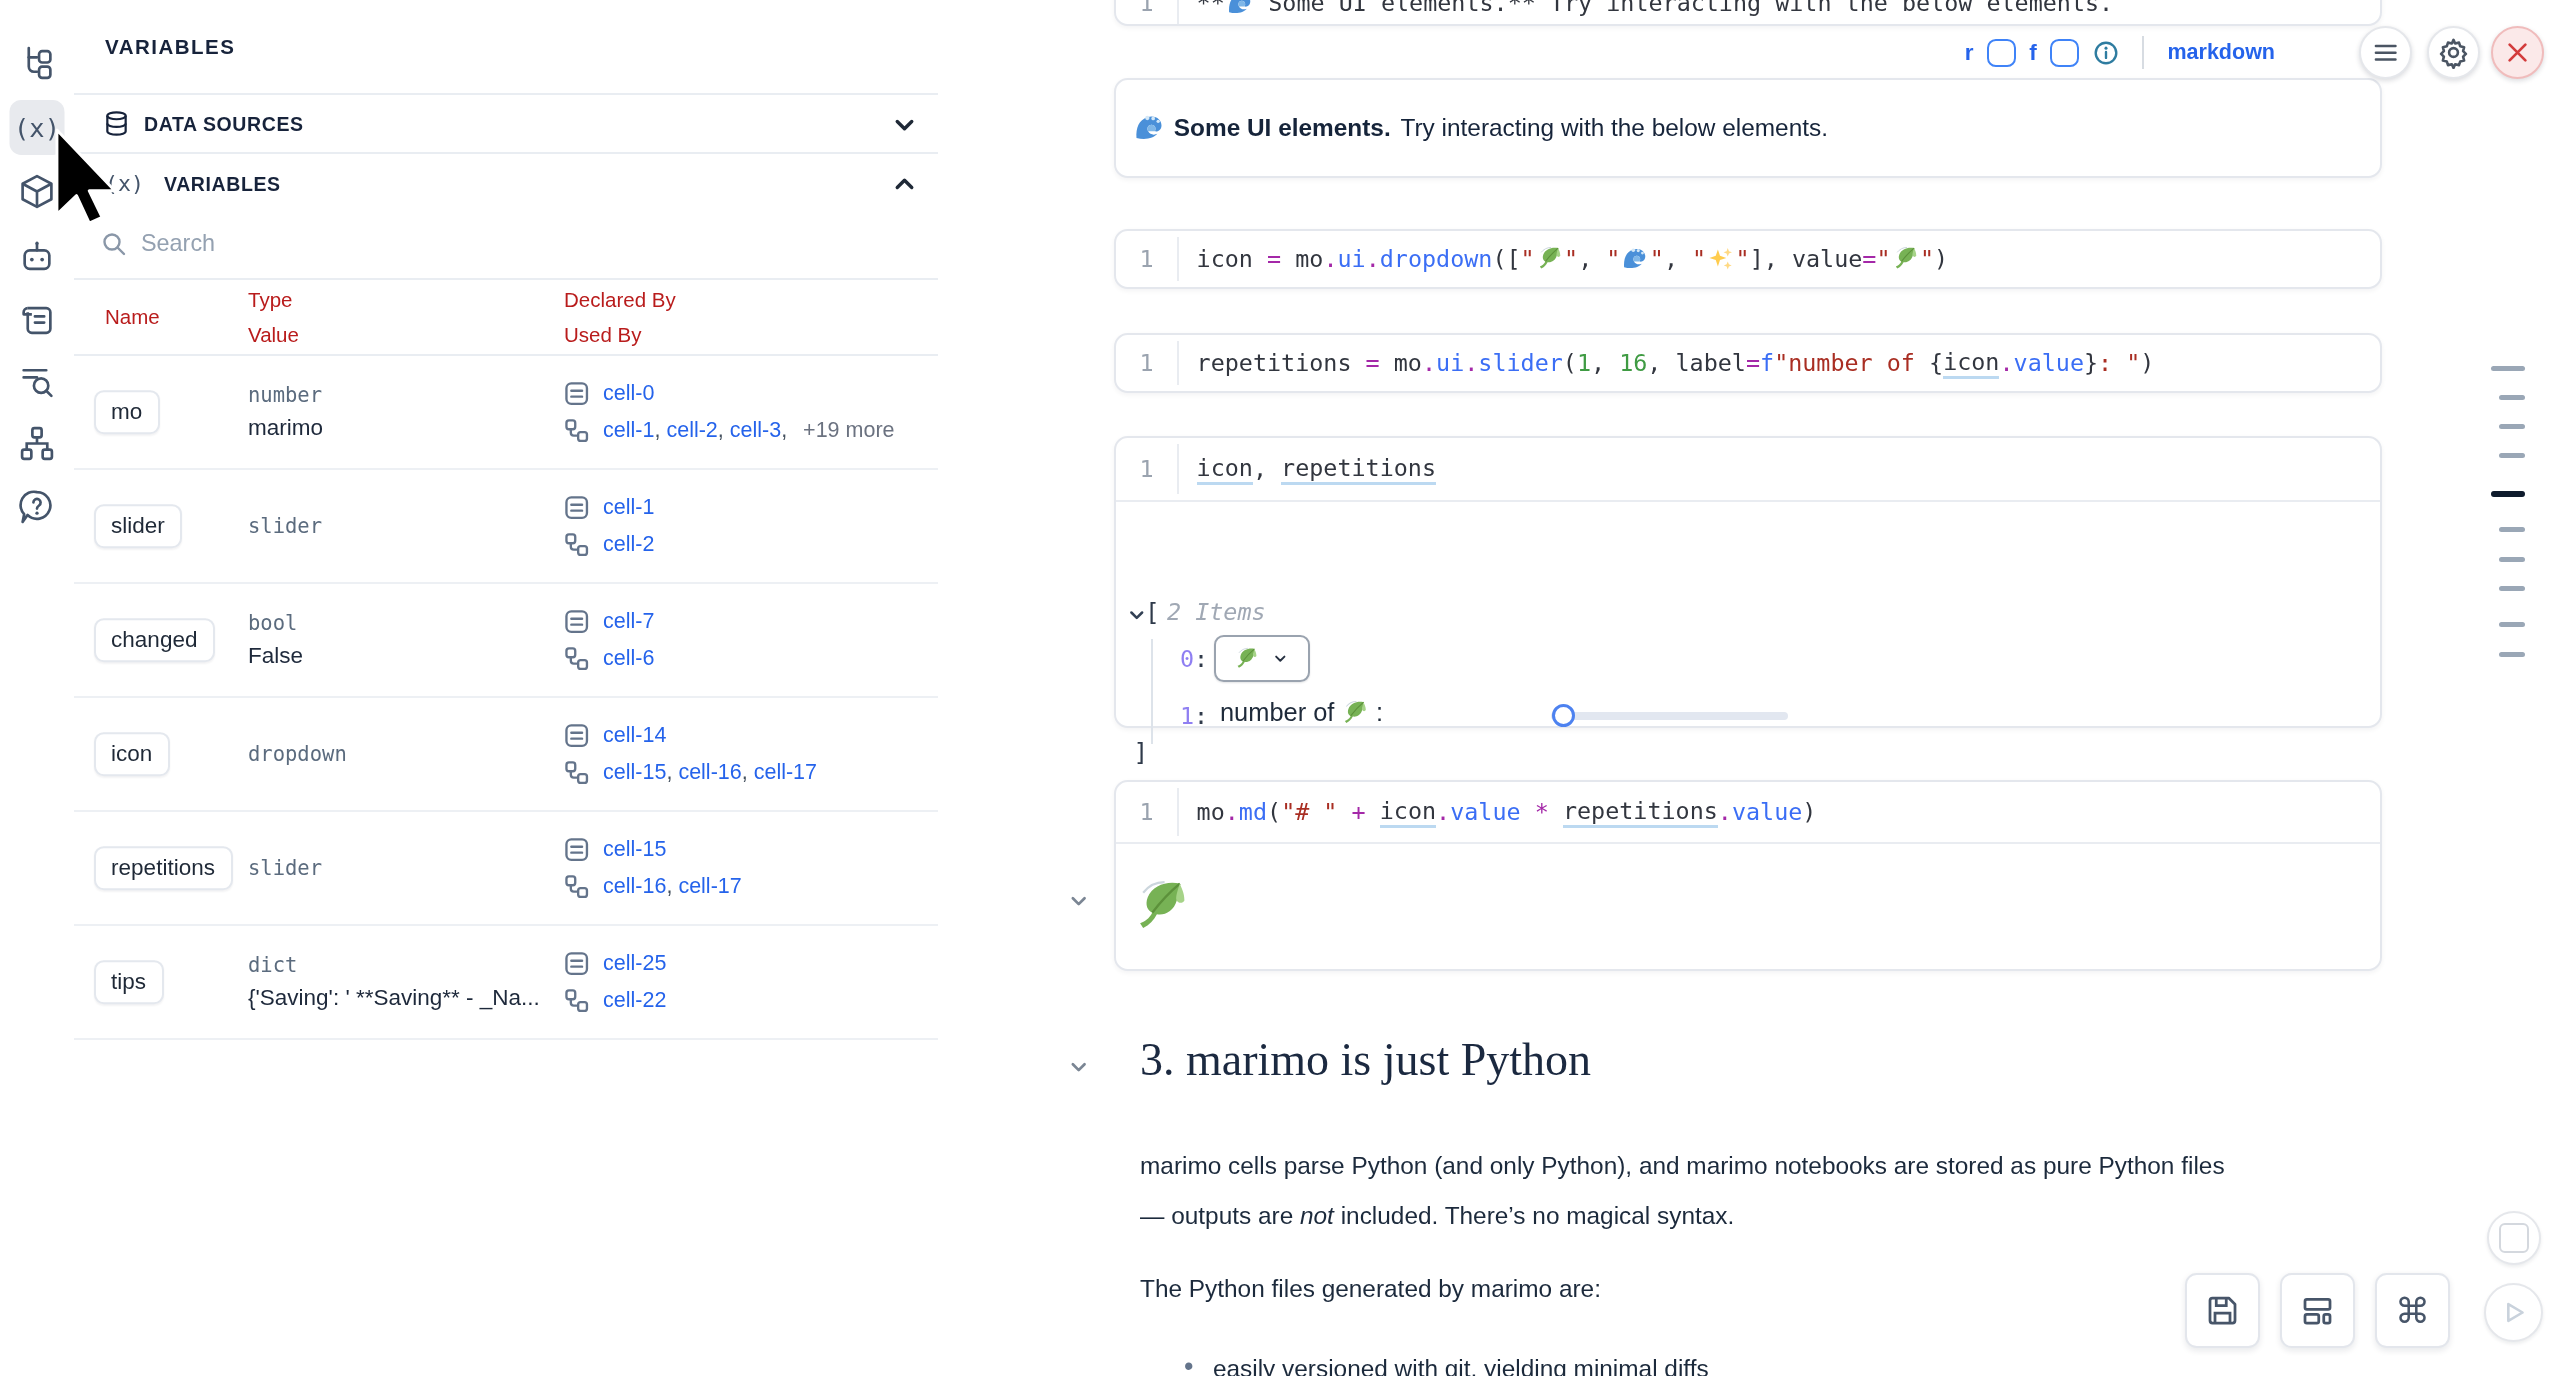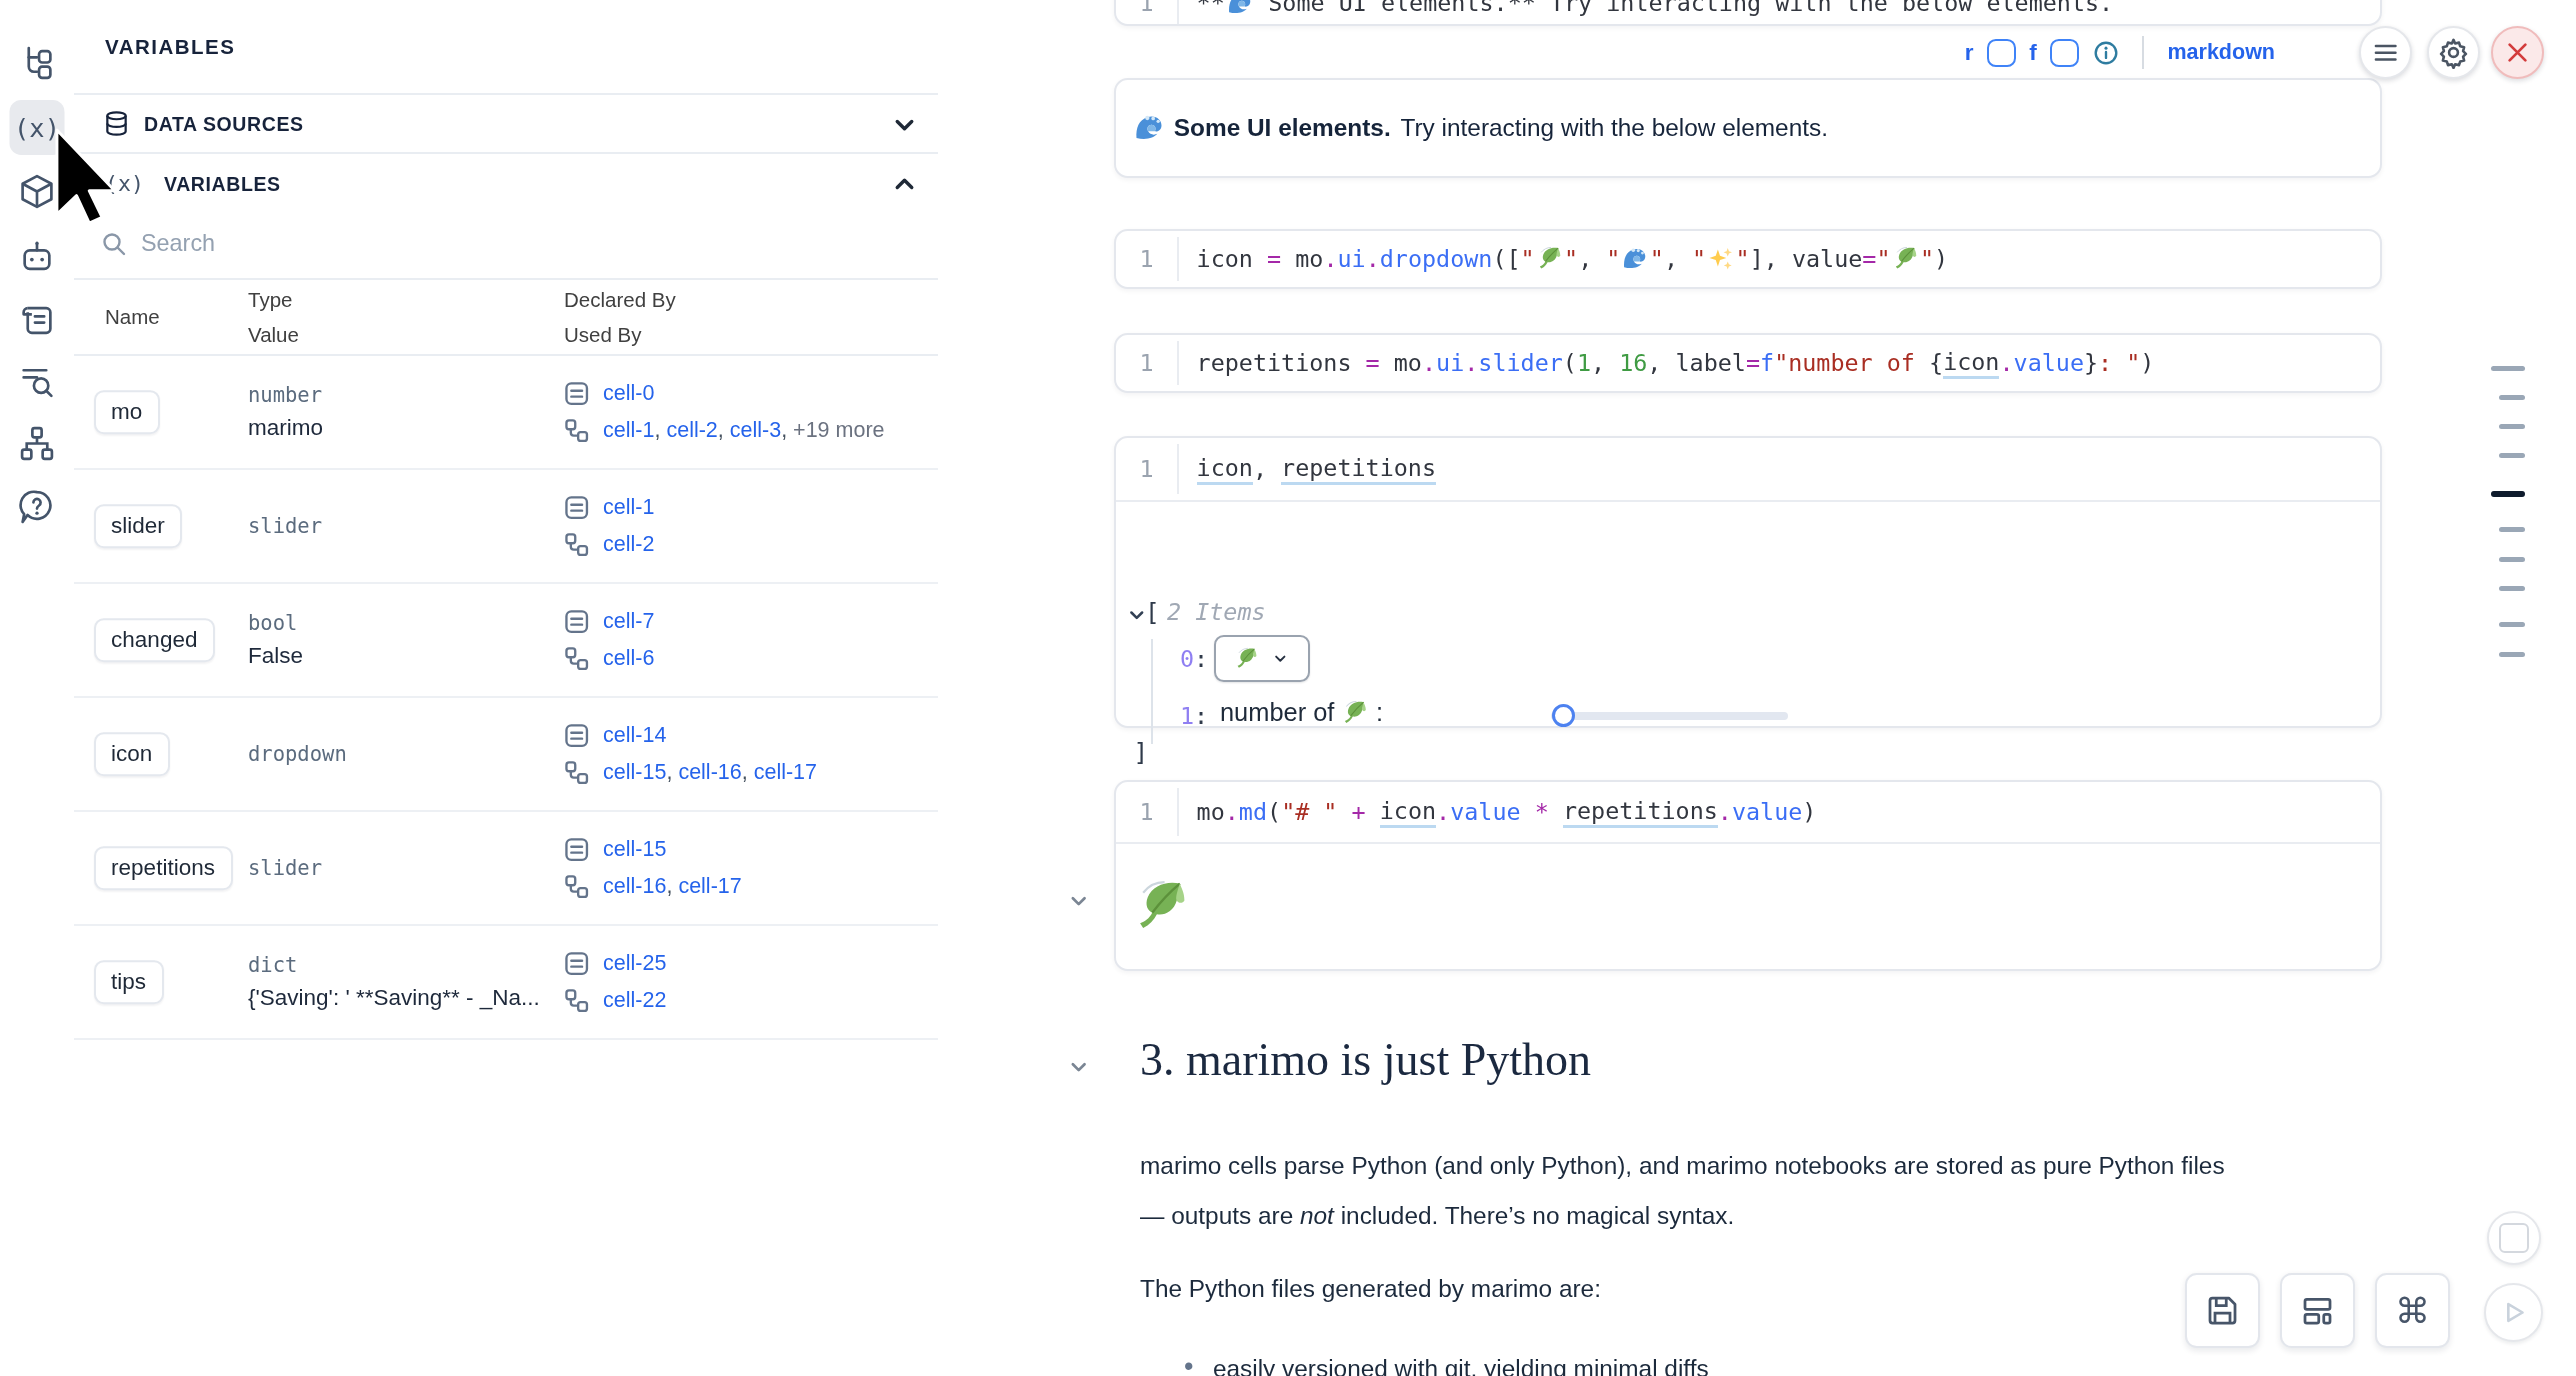--- a/index.html
+++ b/index.html
@@ -25,7 +25,7 @@
   .search-wrap{position:absolute;left:27px;top:76px;display:flex;align-items:center;gap:12px;}
   .search-input{border:0;outline:none;font-size:23.4px;color:#334155;width:586px;font-family:"Liberation Sans",sans-serif;}
   .search-input::placeholder{color:#94a1b1;}
-  #tbl-head{top:280px;height:76px;border-bottom:2px solid #e9edf2;color:#404040;font-size:20.5px;}
+  #tbl-head{top:280px;height:76px;border-bottom:2px solid #e9edf2;color:#b91c1c;font-size:20.5px;}
   #var-rows{position:absolute;top:356px;left:0;width:100%;}
   .v-row{position:relative;height:114px;border-bottom:2px solid #edf0f4;box-sizing:border-box;}
   .chip{position:absolute;left:19.5px;top:50%;transform:translateY(-50%);border:2px solid #e4e8ee;border-radius:9.8px;

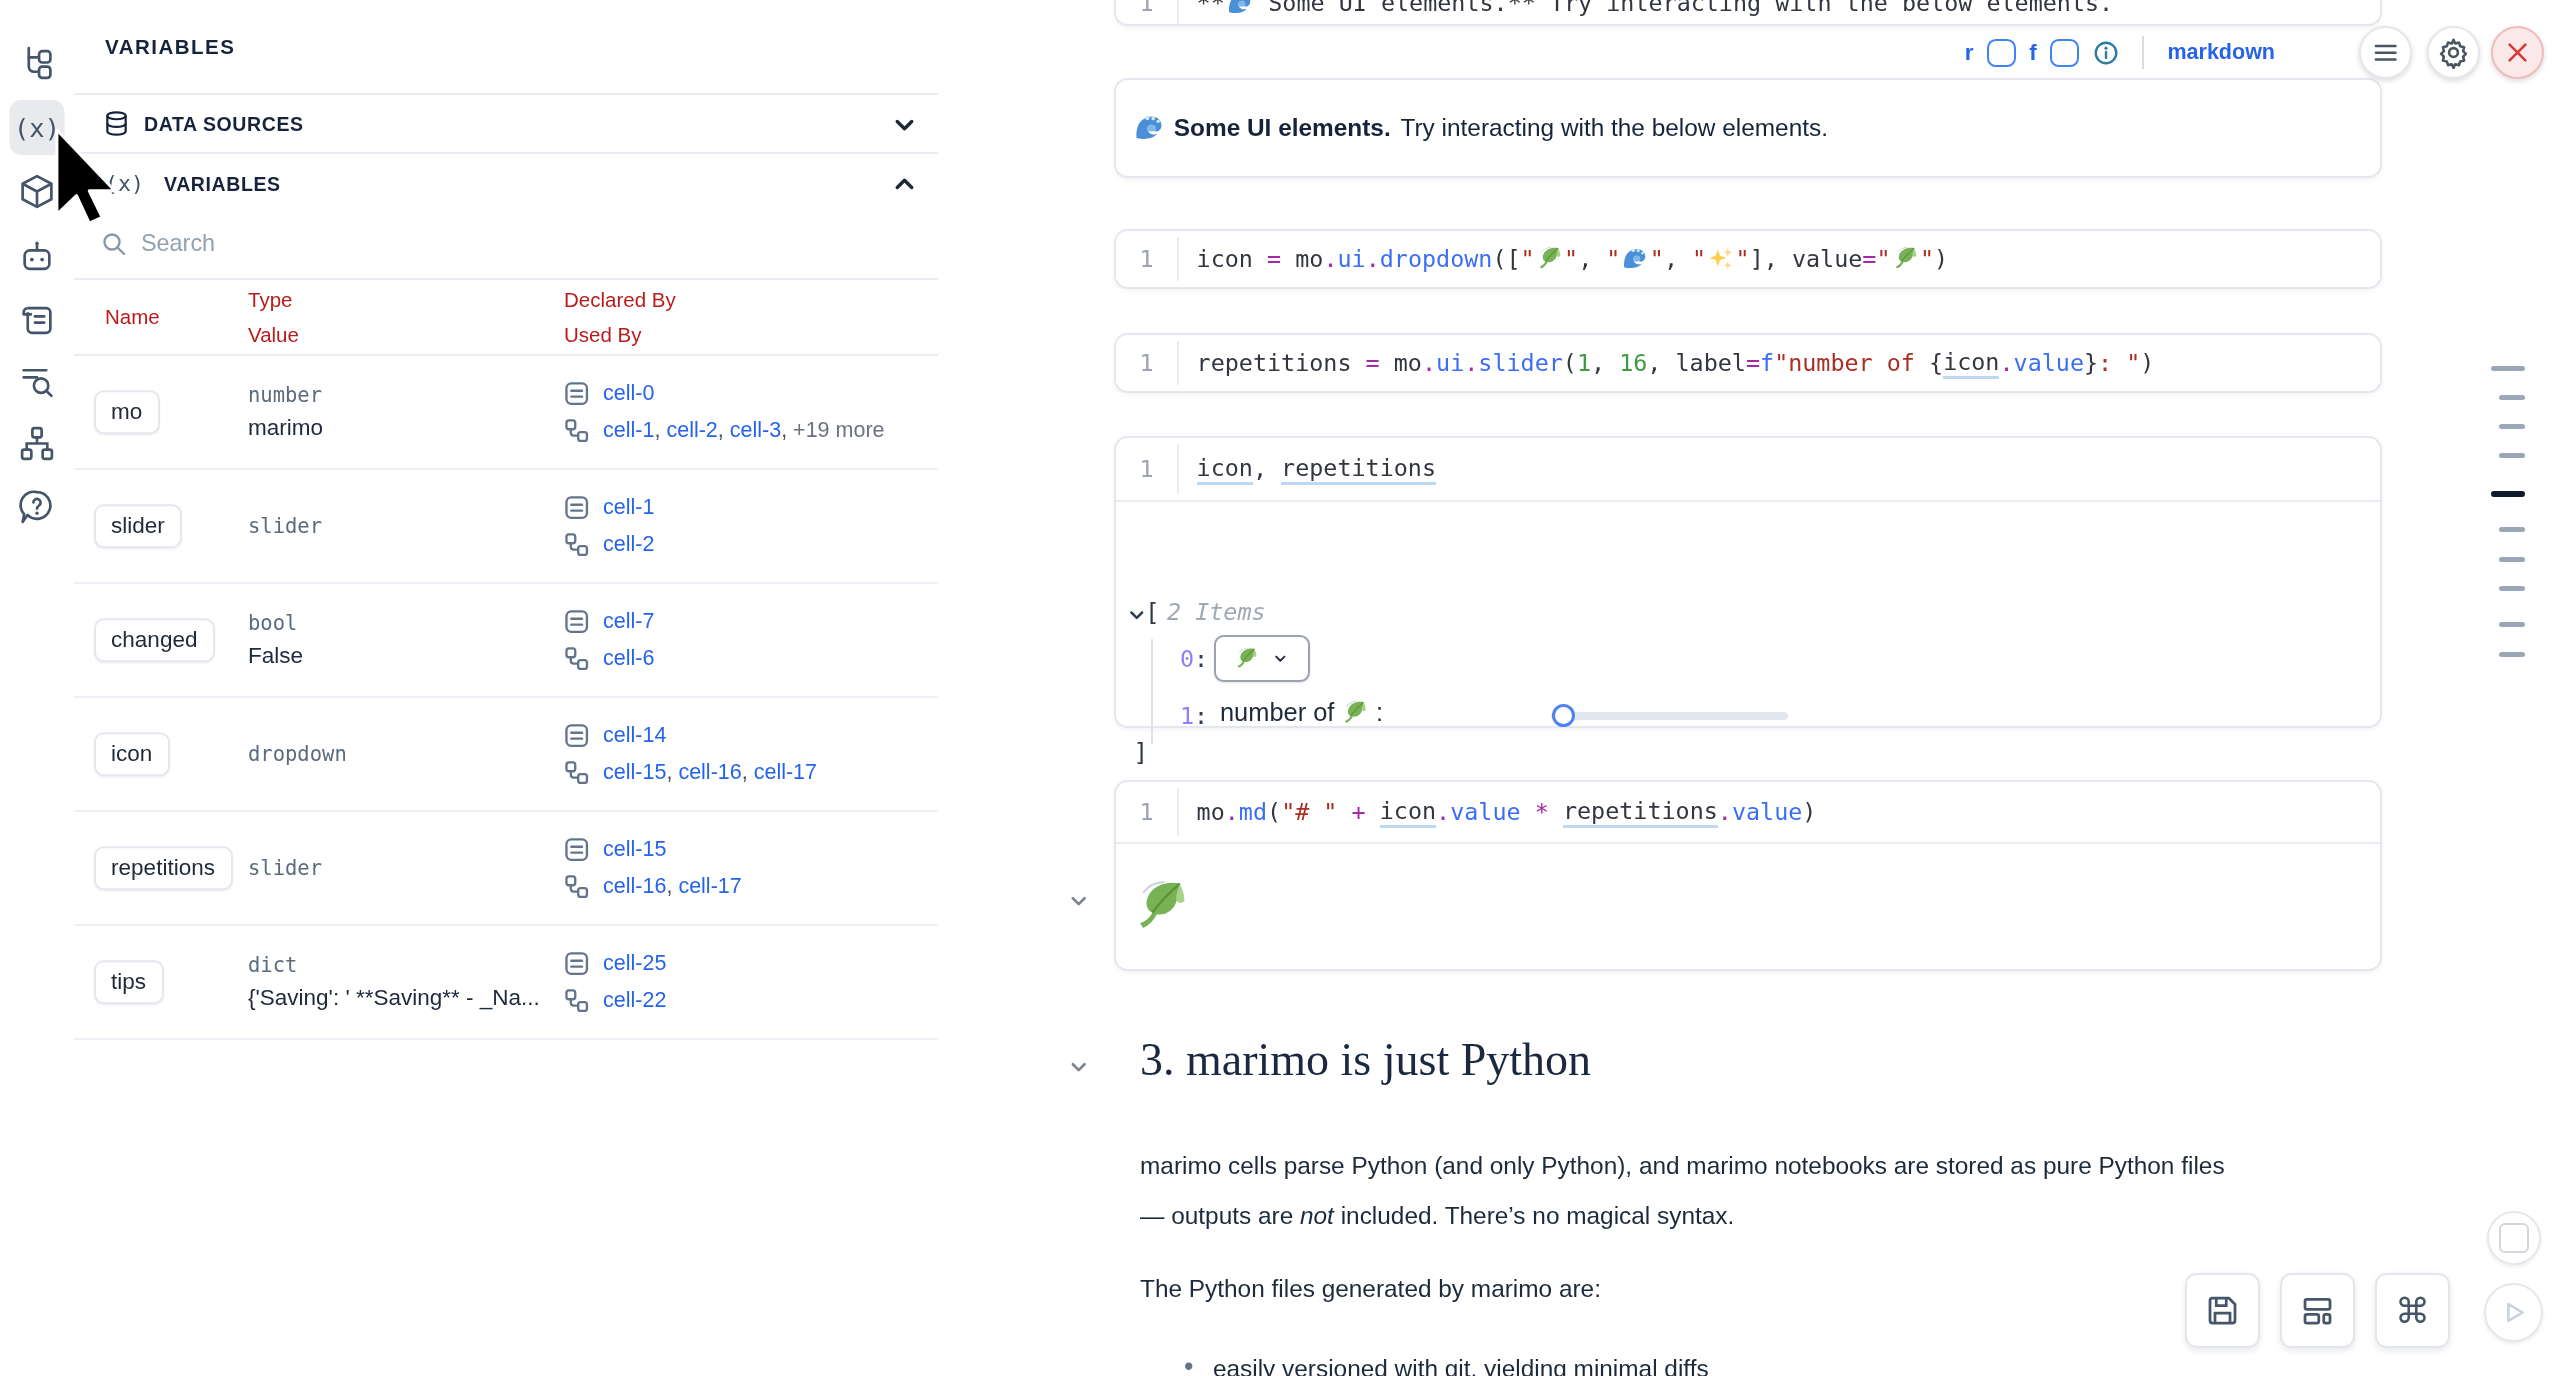--- a/index.html
+++ b/index.html
@@ -36,7 +36,7 @@
   .col-links{position:absolute;left:490px;top:0;height:100%;display:flex;flex-direction:column;justify-content:center;gap:11.7px;}
   .lnk-line{display:flex;align-items:center;gap:13.7px;font-size:21.5px;color:#44505e;white-space:nowrap;}
   .lnk{color:#2563eb;cursor:pointer;}
-  .lnk-more{color:#6b7280;}
+  .lnk-more{color:#6b7280;margin-left:10px;}
   
   #main{position:absolute;left:938px;top:0;width:1638px;height:1377px;background:#fff;}
   .cellbox{position:absolute;left:176px;width:1268px;background:#fff;border:2px solid #e4e7ed;border-radius:13.7px;

